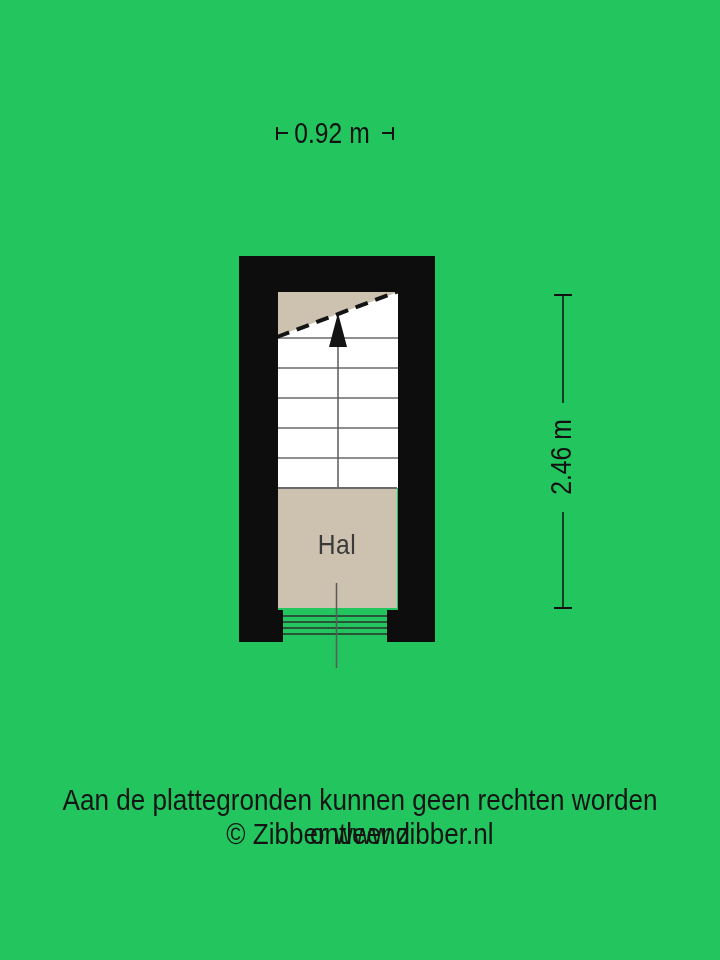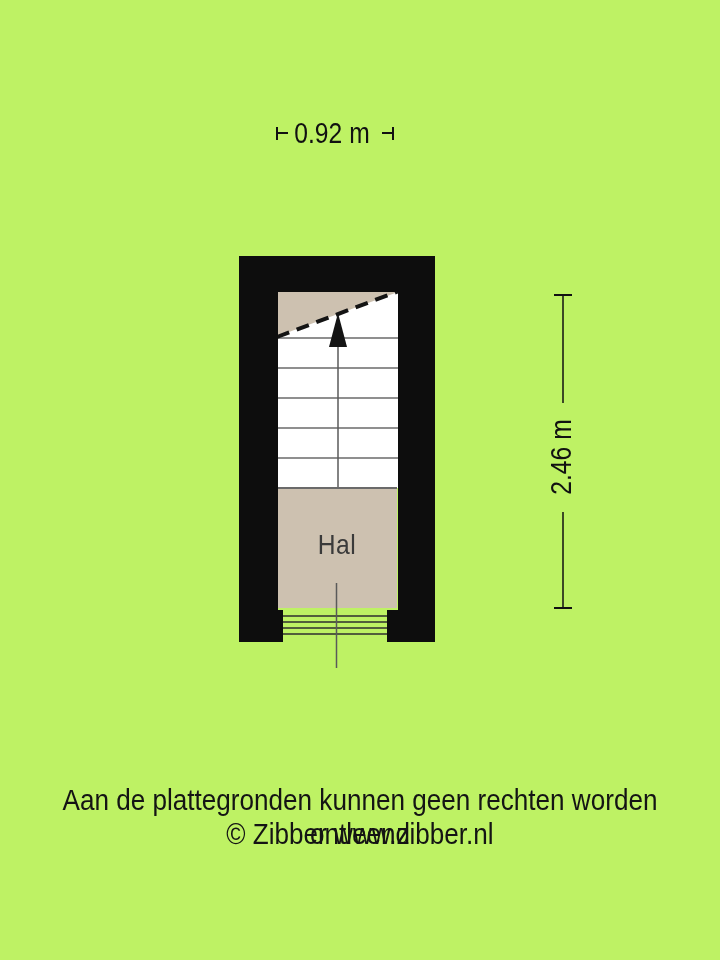--- a/index.html
+++ b/index.html
@@ -6,7 +6,7 @@
   #canvas{
     position:relative;
     width:720px;height:960px;
-    background:#bef264;
+    background:#22c55e;
     font-family:"Liberation Sans",sans-serif;
     overflow:hidden;
   }

